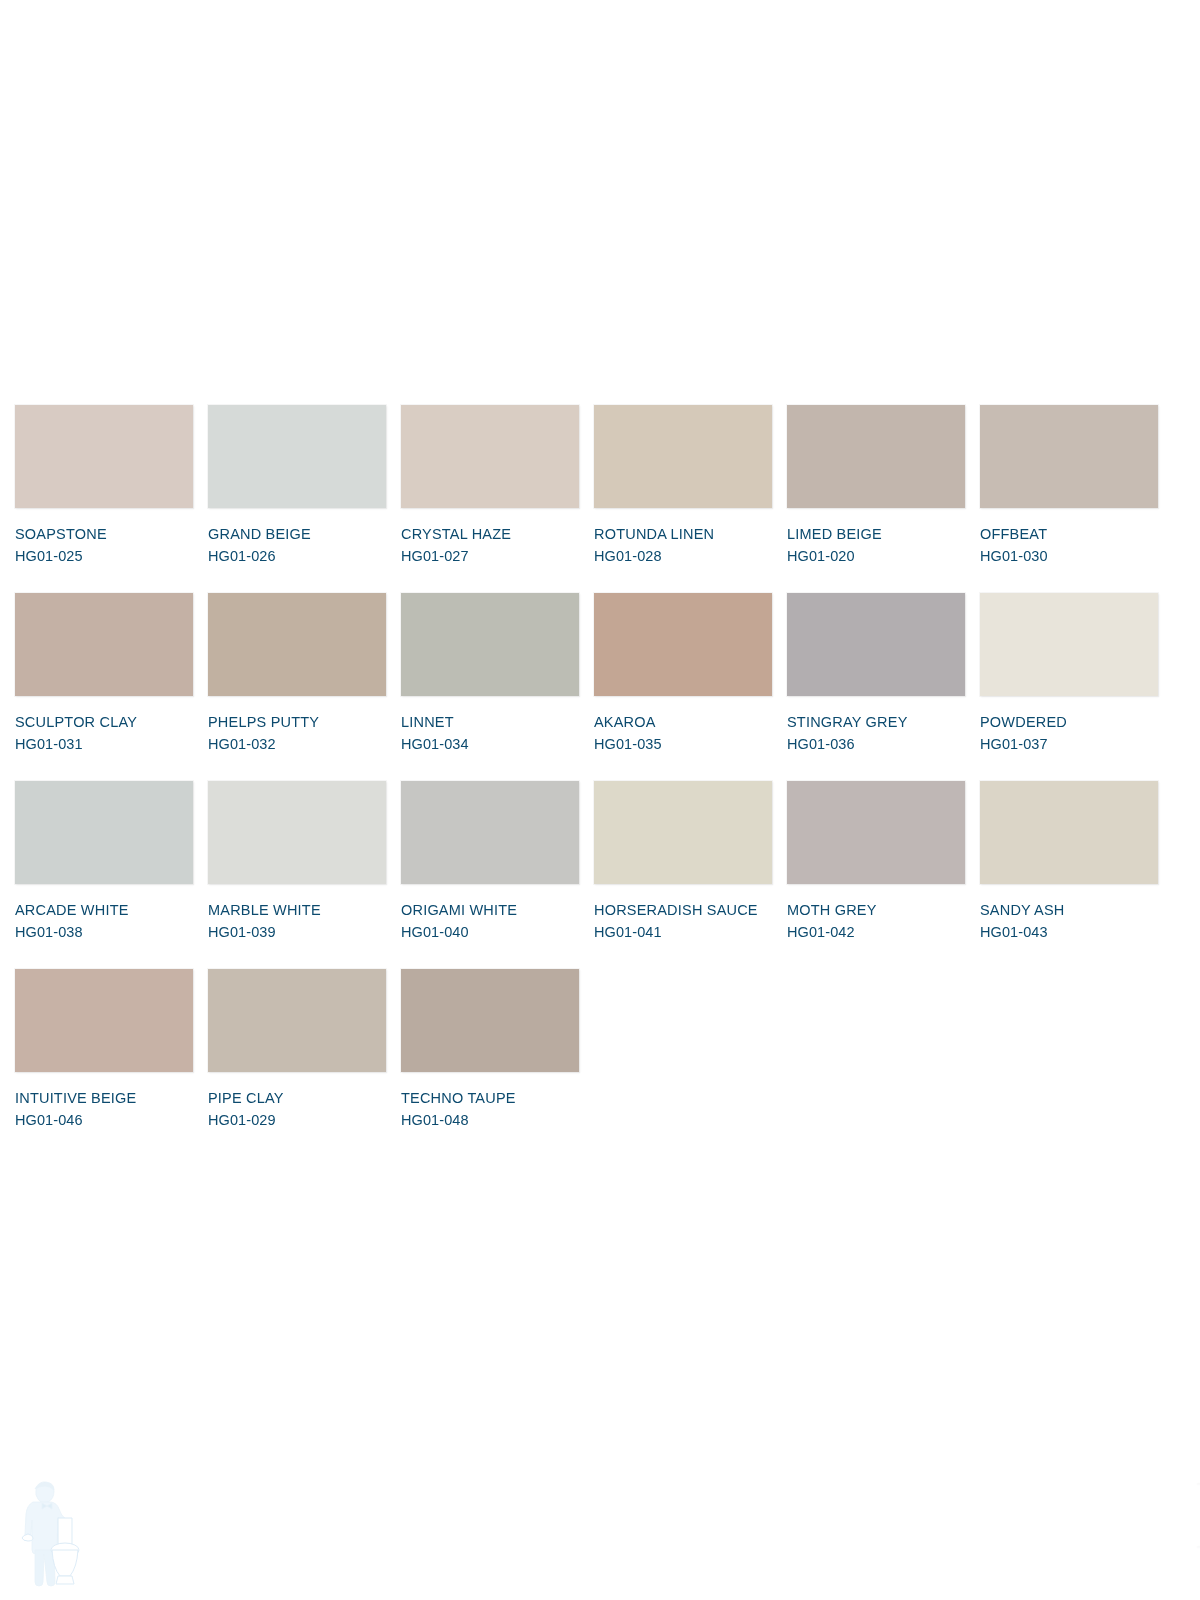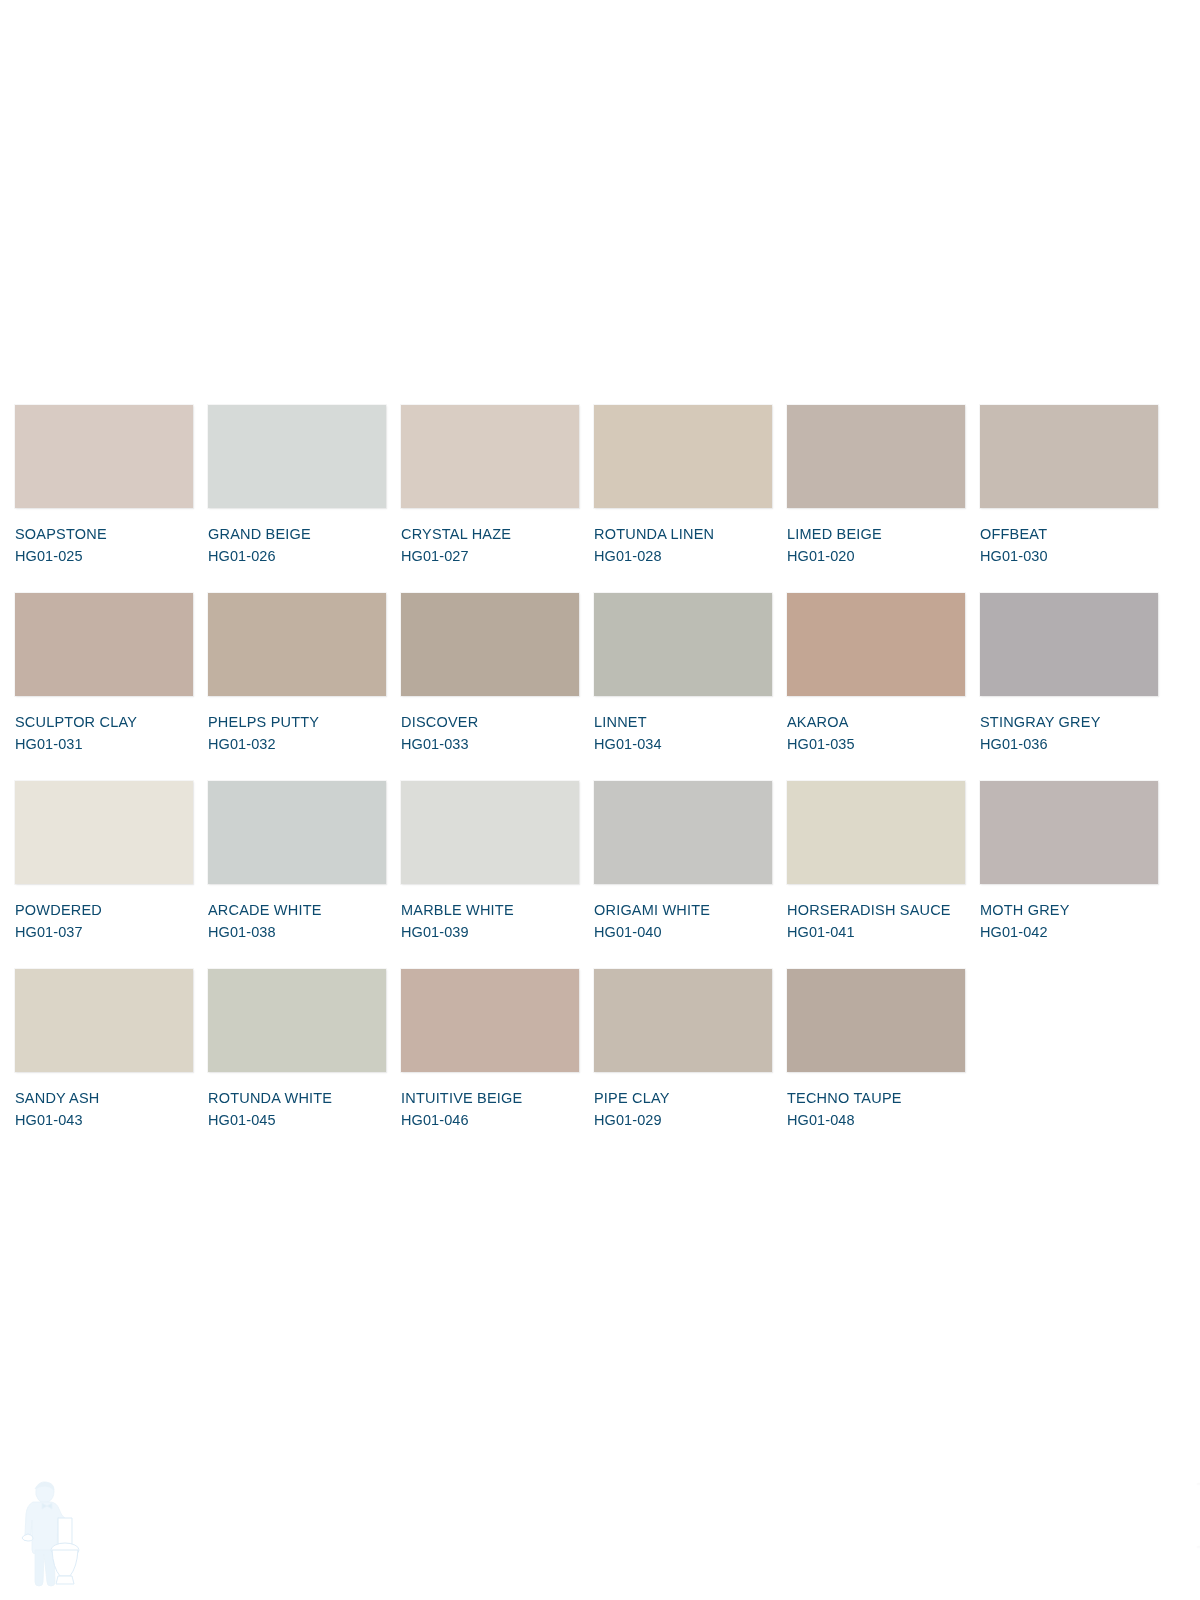--- a/index.html
+++ b/index.html
@@ -144,13 +144,6 @@
       </div>
     </div>
     <div class="swatch-cell">
-      <div class="swatch-chip" style="background: rgb(183, 170, 156);"></div>
-      <div class="swatch-labels">
-        <div class="swatch-name">DISCOVER</div>
-        <div class="swatch-code">HG01-033</div>
-      </div>
-    </div>
-    <div class="swatch-cell">
       <div class="swatch-chip" style="background: rgb(188, 189, 180);"></div>
       <div class="swatch-labels">
         <div class="swatch-name">LINNET</div>

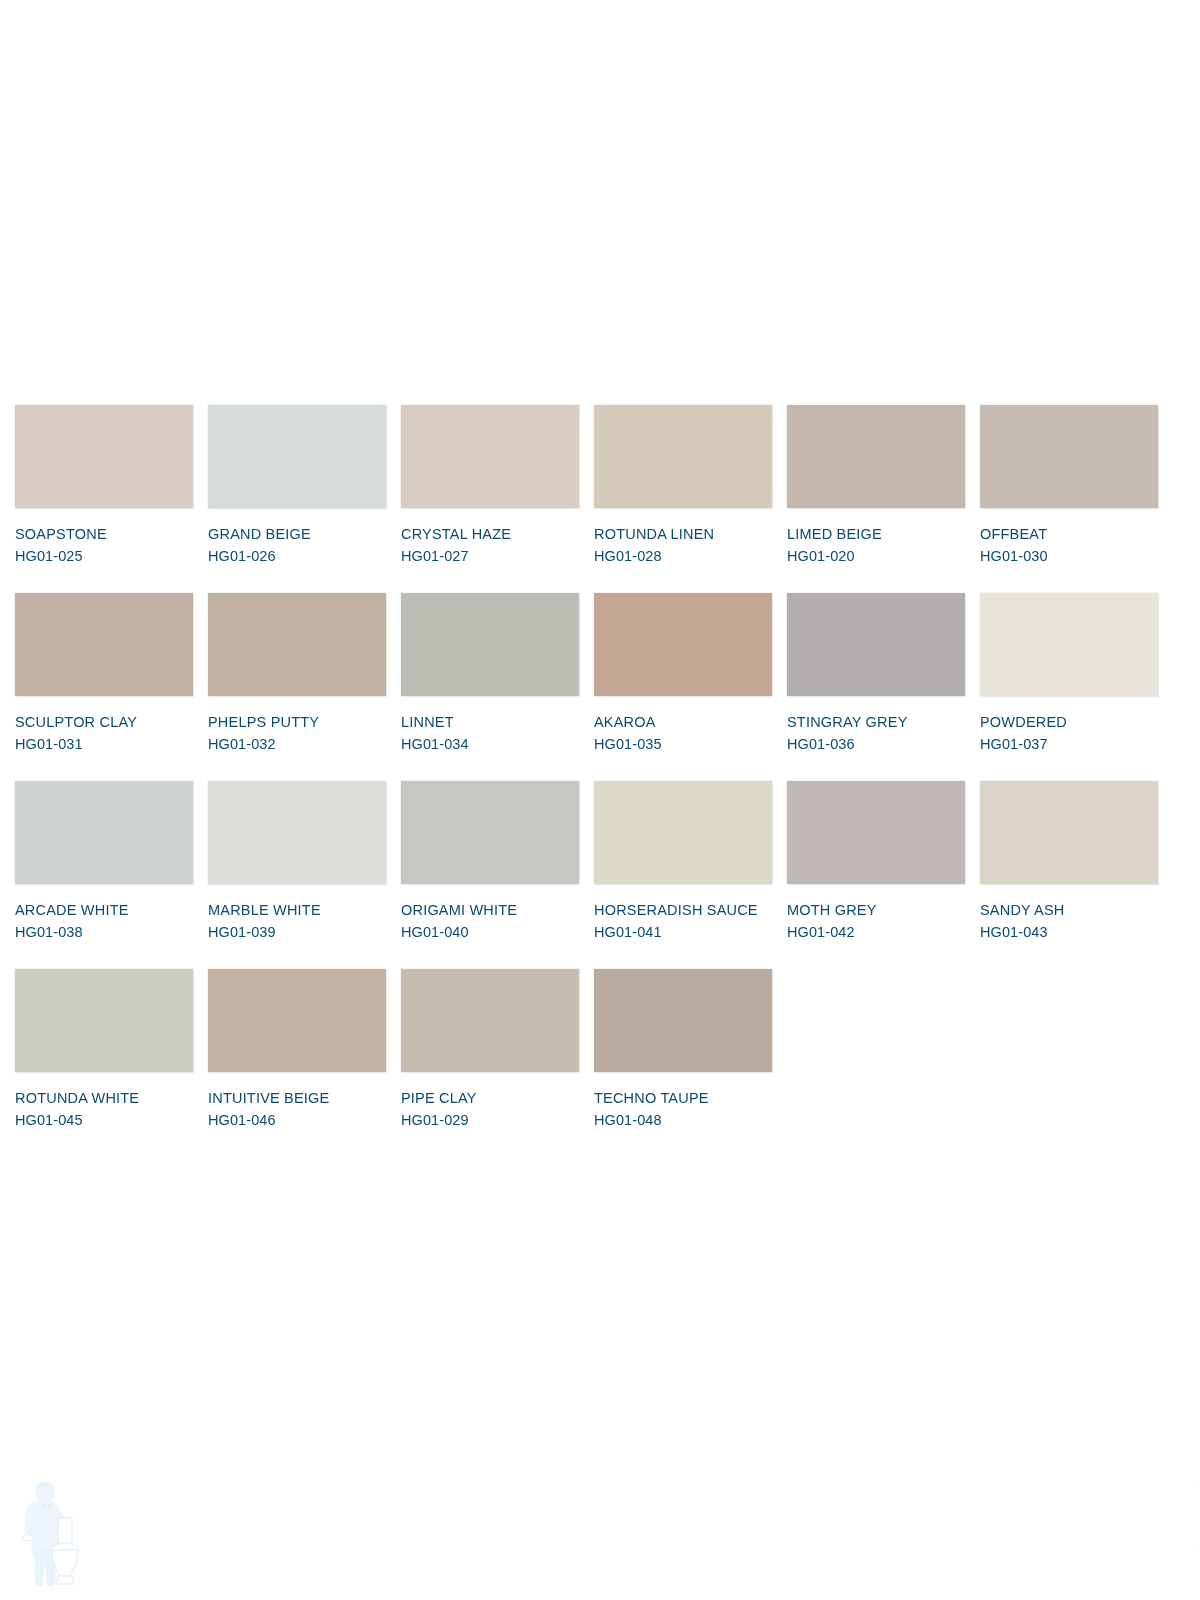--- a/index.html
+++ b/index.html
@@ -214,13 +214,6 @@
       </div>
     </div>
     <div class="swatch-cell">
-      <div class="swatch-chip" style="background: rgb(204, 206, 194);"></div>
-      <div class="swatch-labels">
-        <div class="swatch-name">ROTUNDA WHITE</div>
-        <div class="swatch-code">HG01-045</div>
-      </div>
-    </div>
-    <div class="swatch-cell">
       <div class="swatch-chip" style="background: rgb(199, 178, 166);"></div>
       <div class="swatch-labels">
         <div class="swatch-name">INTUITIVE BEIGE</div>

